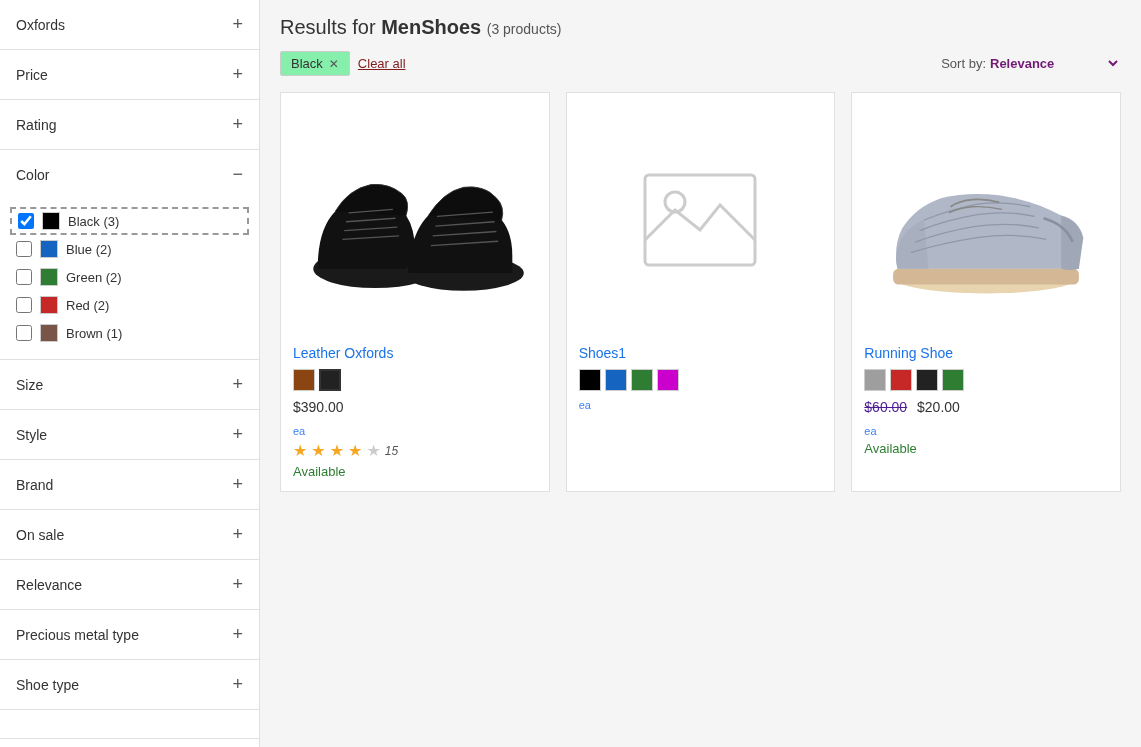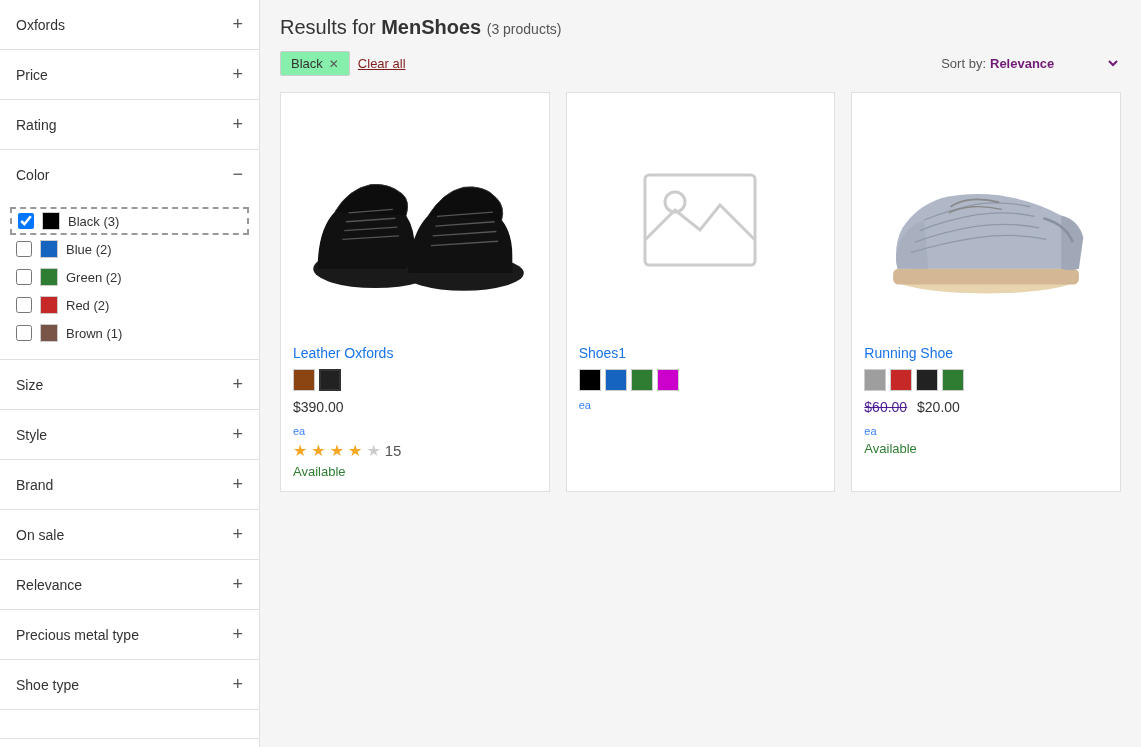--- a/index.html
+++ b/index.html
@@ -60,7 +60,7 @@
     .star { font-size: 16px; }
     .star.filled { color: #f5a623; }
     .star.empty { color: #ccc; }
-    .review-count { font-size: 15px; color: #555; }
+    .review-count { font-size: 12px; color: #555; font-style: italic; }
   </style>
 </head>
 <body>

